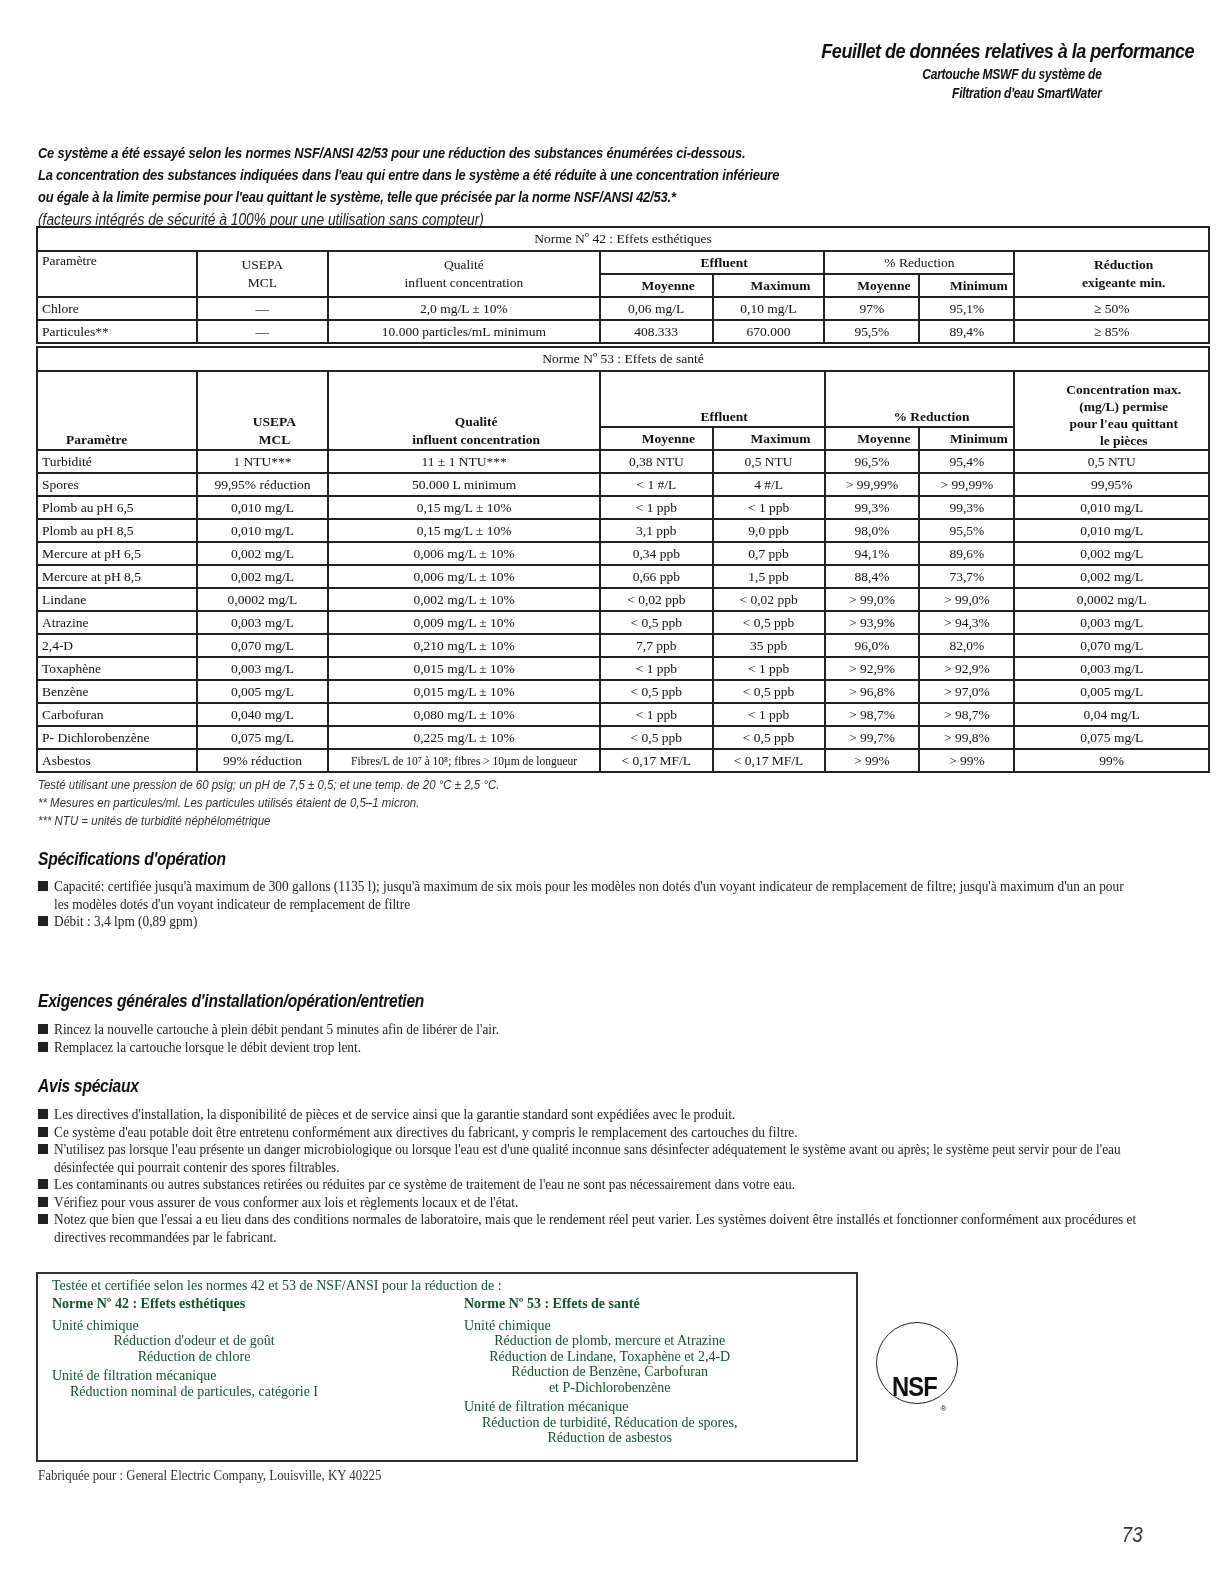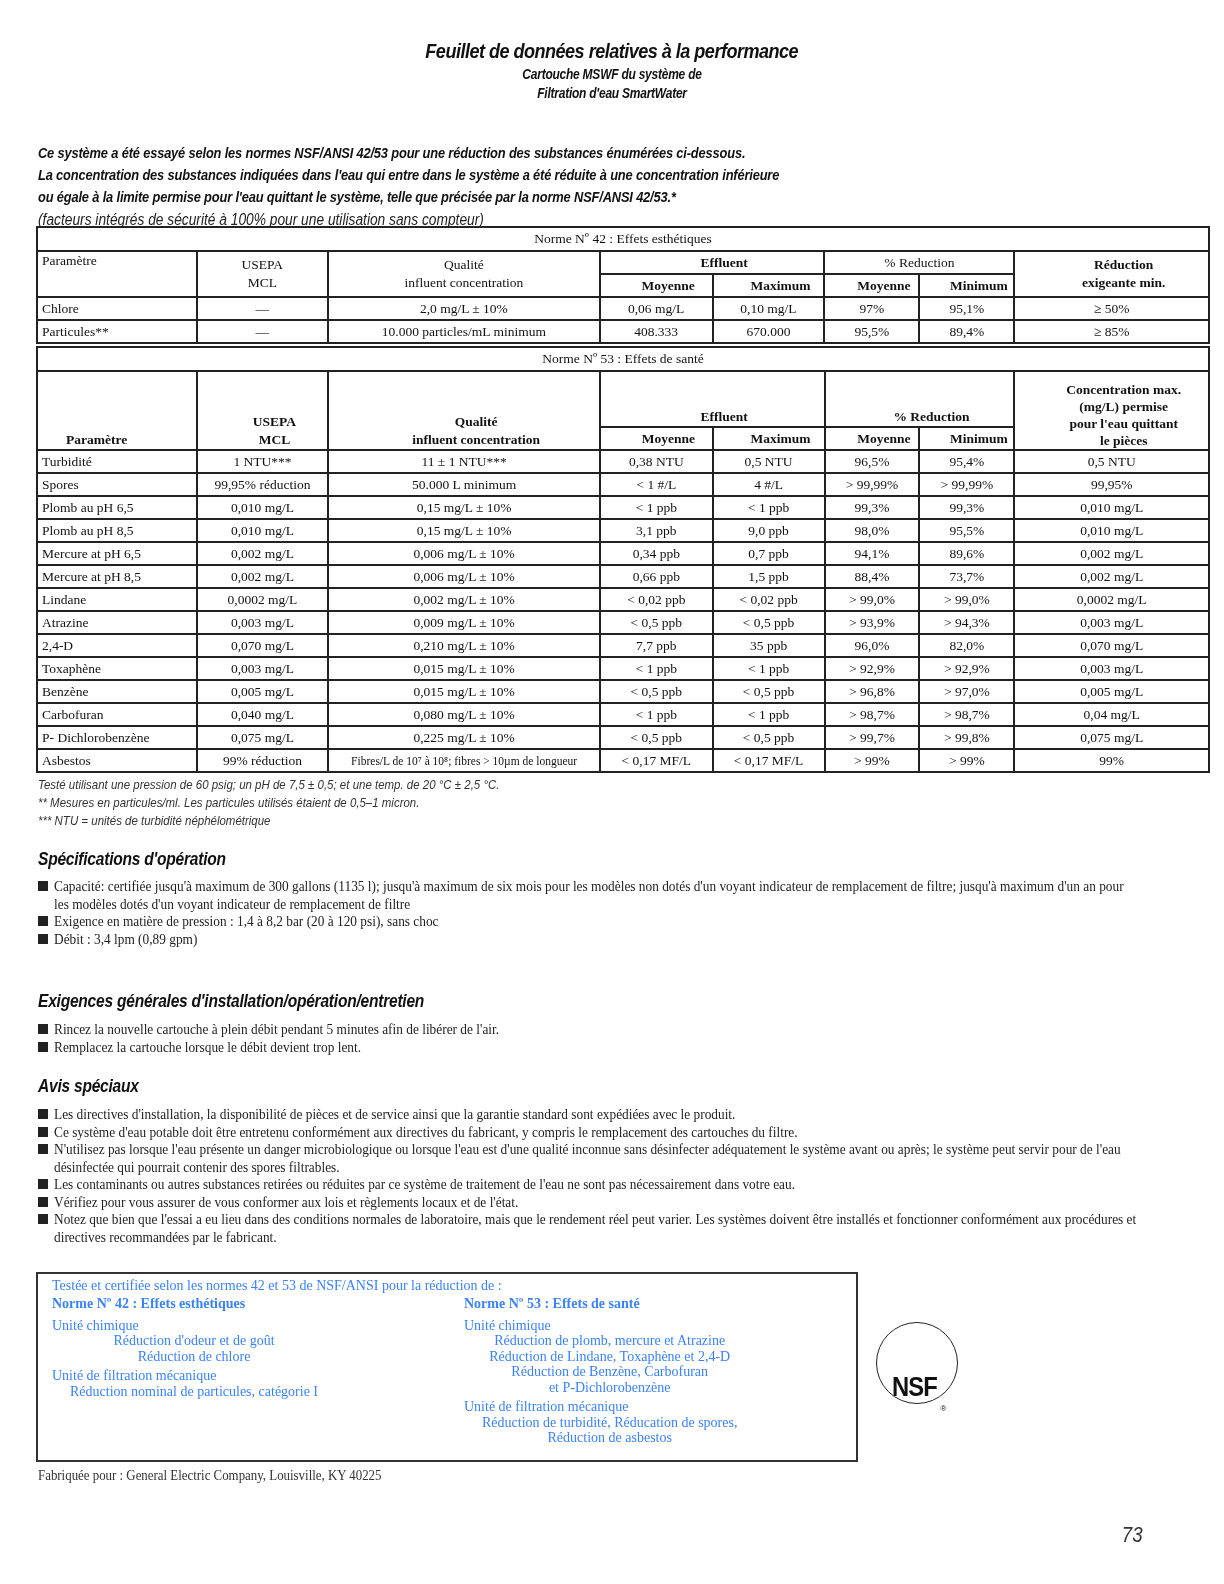--- a/index.html
+++ b/index.html
@@ -7,7 +7,7 @@
     width: 1224px; height: 1584px; position: relative; overflow: hidden;
     color: #111; font-family: "Liberation Serif", serif;
   }
-  .title-block { position: absolute; left: 0; top: 38px; width: 1224px; text-align: center; }
+  .title-block { position: absolute; left: 0; top: 38px; width: 1224px; text-align: right; }
   .title-main {
     font-family: "Liberation Sans Narrow", "Liberation Sans", sans-serif; font-style: italic; font-weight: bold;
     font-size: 21px; letter-spacing: -0.6px; display: inline-block; transform: scaleX(0.86); line-height: 26px;

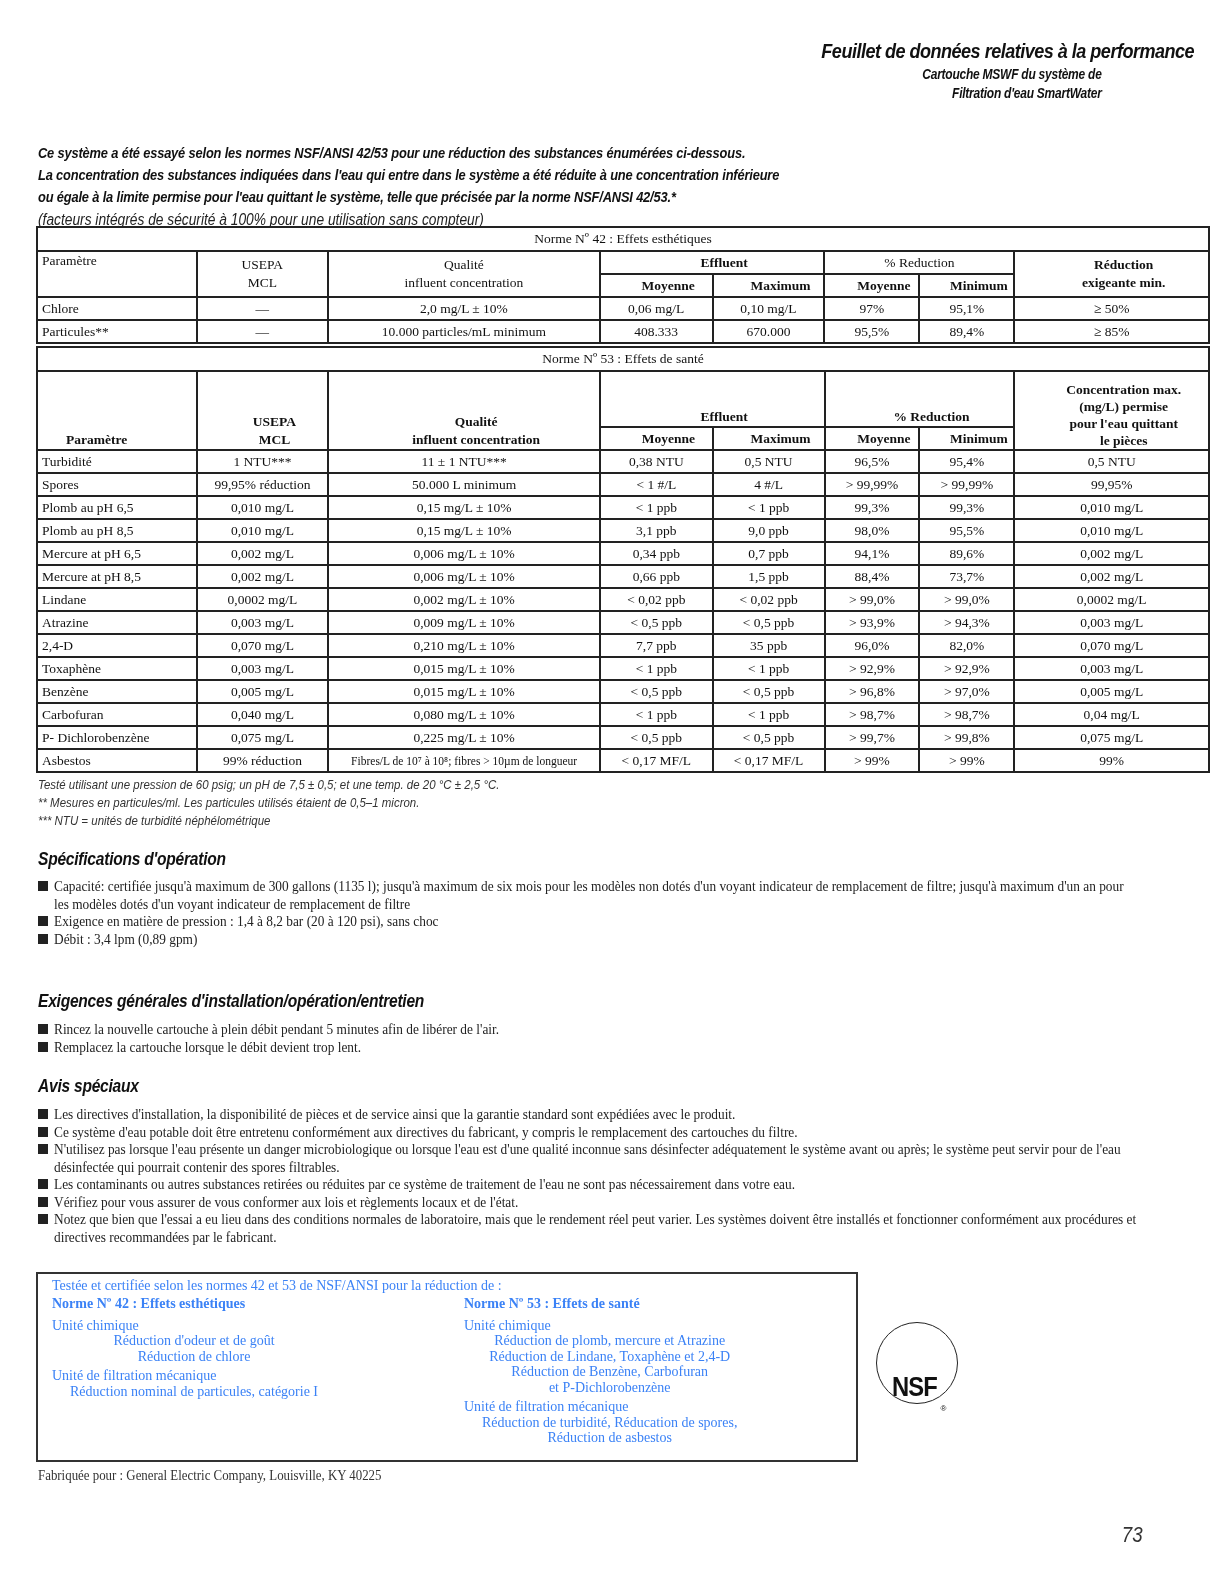--- a/index.html
+++ b/index.html
@@ -337,7 +337,6 @@
 <div class="section-h" style="top:848px">Spécifications d'opération</div>
 <ul class="bullets" style="top:878px">
     <li><span class="sq"></span><span class="txt">Capacité: certifiée jusqu'à maximum de 300 gallons (1135 l); jusqu'à maximum de six mois pour les modèles non dotés d'un voyant indicateur de remplacement de filtre; jusqu'à maximum d'un an pour les modèles dotés d'un voyant indicateur de remplacement de filtre</span></li>
-    <li><span class="sq"></span><span class="txt">Exigence en matière de pression : 1,4 à 8,2 bar (20 à 120 psi), sans choc</span></li>
     <li><span class="sq"></span><span class="txt">Débit : 3,4 lpm (0,89 gpm)</span></li>
   </ul>
 

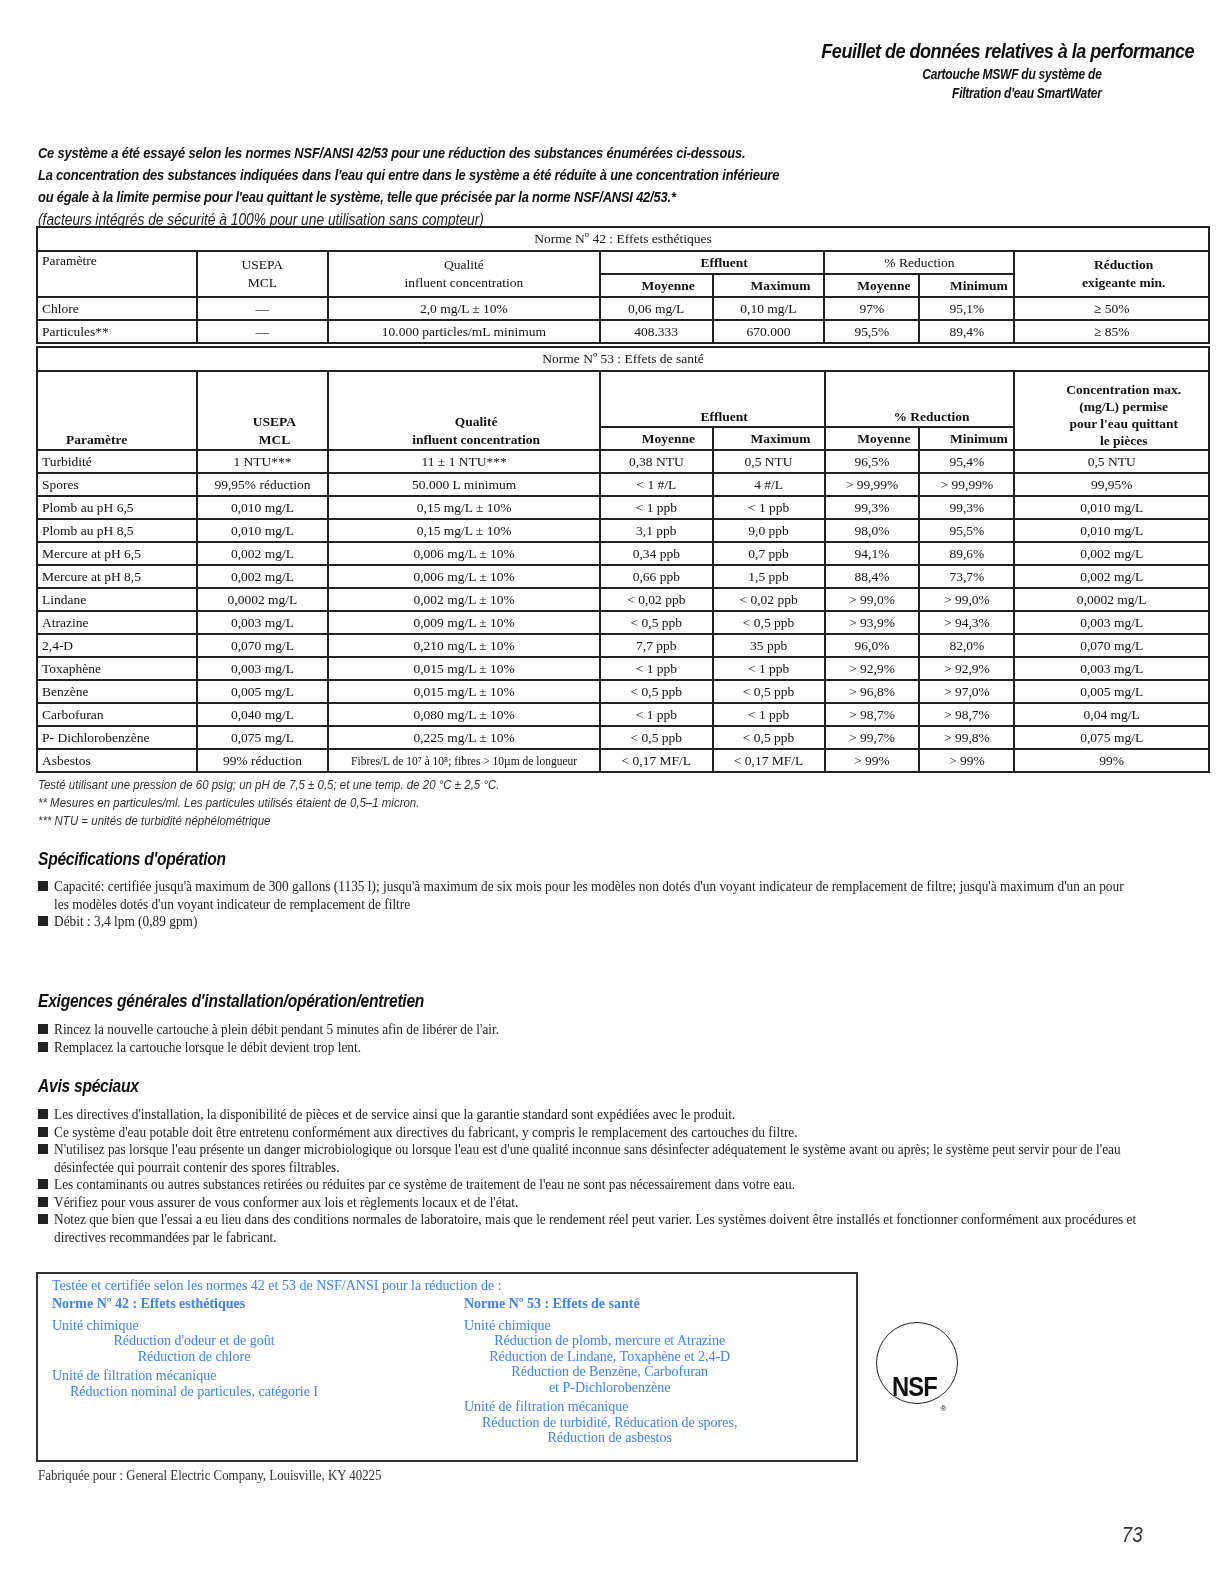--- a/index.html
+++ b/index.html
@@ -60,7 +60,7 @@
   ul.bullets li .txt { display: inline-block; transform: scaleX(0.92); transform-origin: left top; width: 1180px; }
   .certbox {
     position: absolute; left: 36px; top: 1272px; width: 818px; height: 186px;
-    border: 2px solid #333; font-family: "Liberation Serif", serif; font-size: 14px; color: #3b82f6;
+    border: 2px solid #333; font-family: "Liberation Serif", serif; font-size: 14px; color: #14532d;
   }
   .cb-intro { position: absolute; left: 14px; top: 4px; white-space: nowrap; }
   .cb-col { position: absolute; top: 22px; line-height: 15.5px; }

